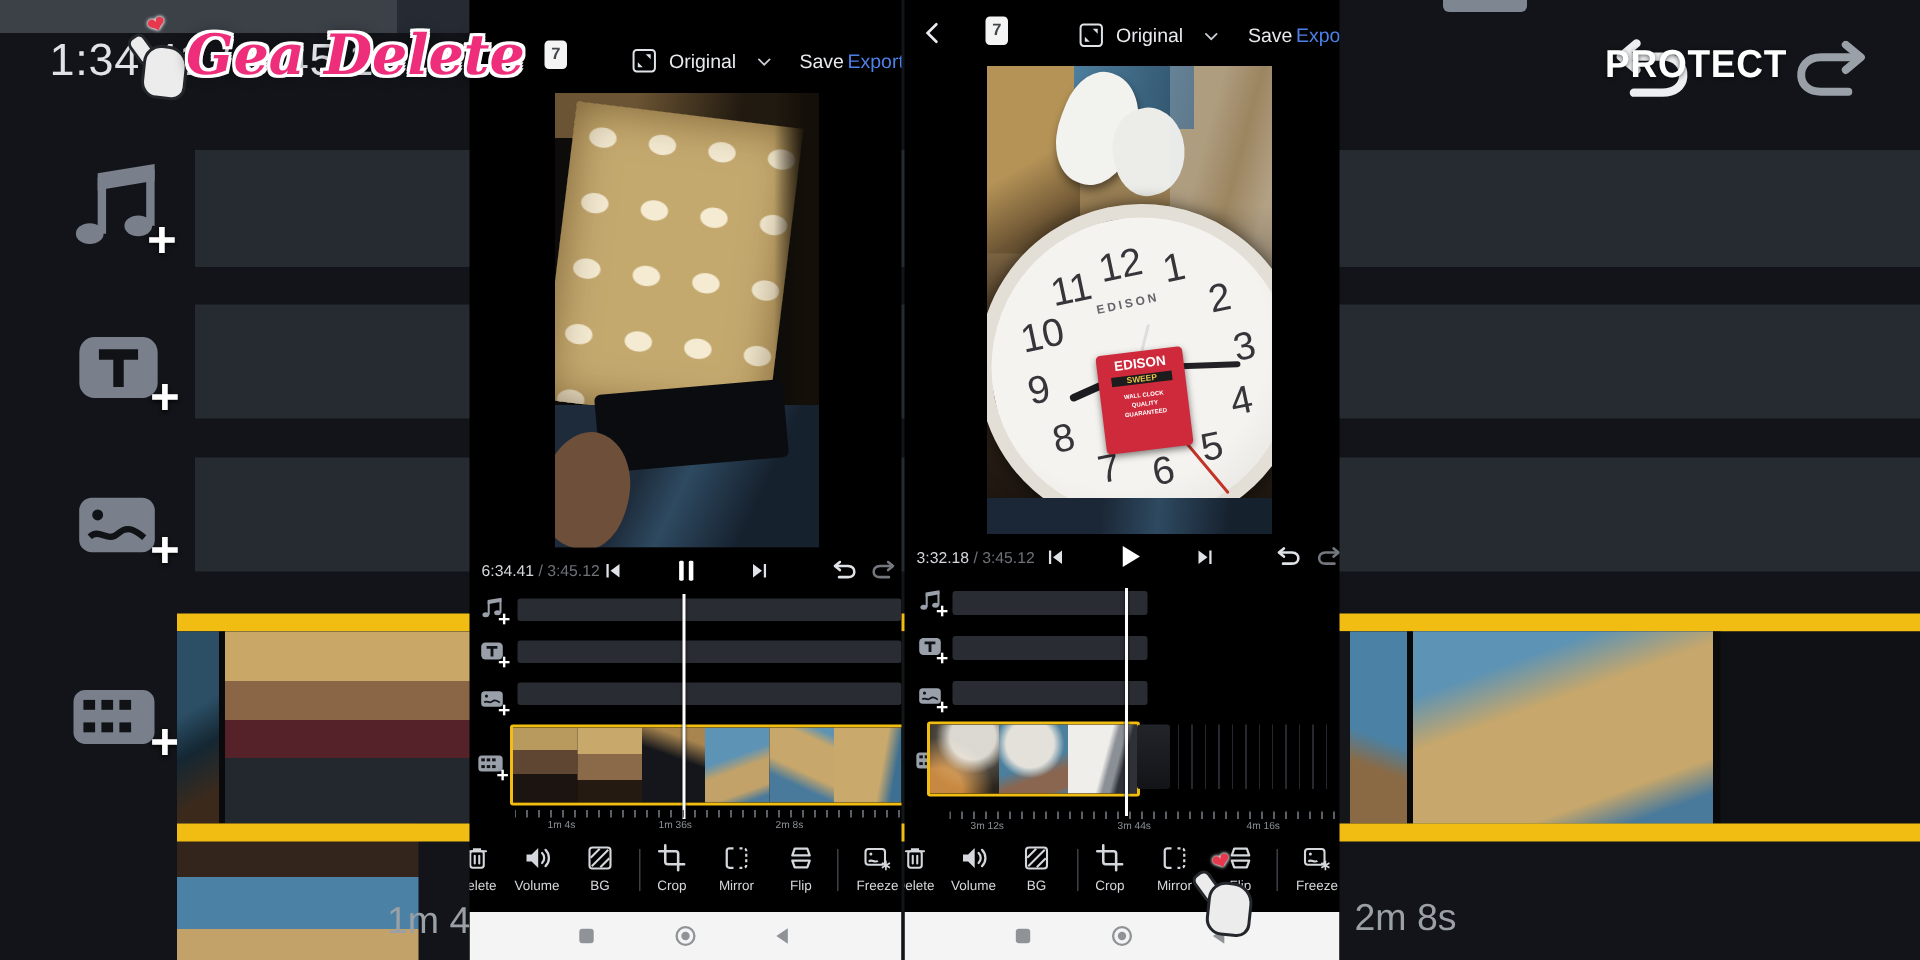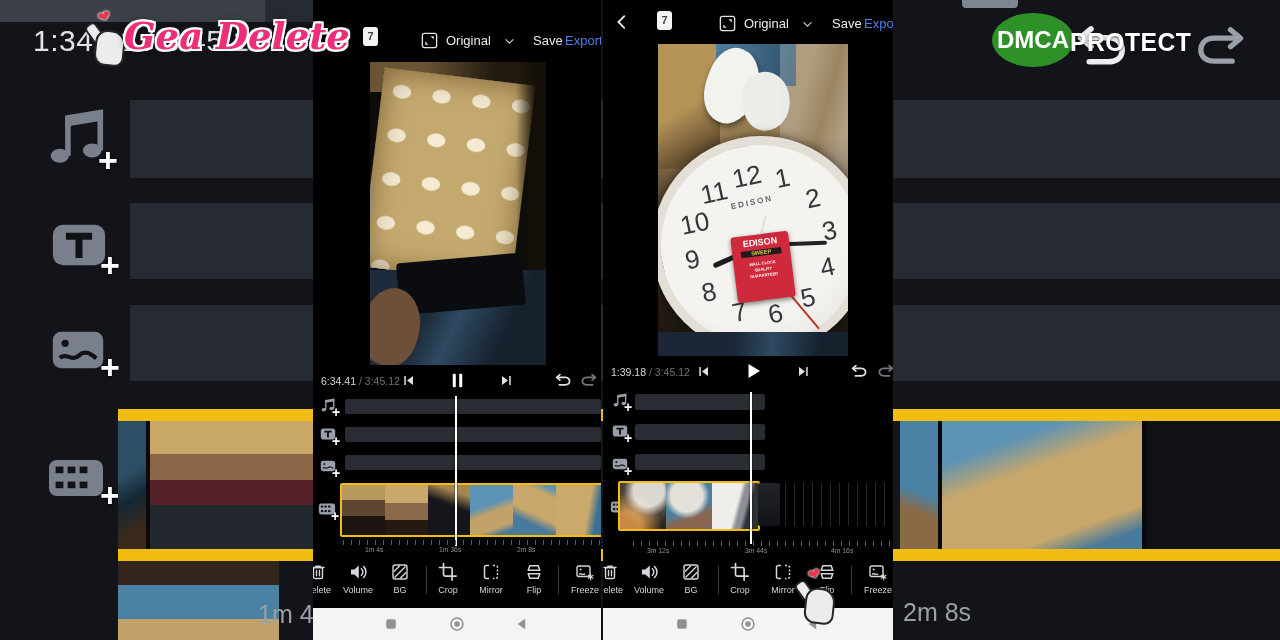--- a/index.html
+++ b/index.html
@@ -587,7 +587,6 @@
   </div>
   <div class="abs brand-text nosel" style="left:124px;top:14px;">Gea Delete</div>
 
-  <div class="abs dmca-ellipse" style="left:992px;top:13px;width:82px;height:54px;line-height:54px;">DMCA</div>
   <div class="abs dmca-protect nosel" style="left:1070px;top:27px;">PROTECT</div>
 
   <div class="abs handheart" style="left:798px;top:572px;width:44px;height:60px;">

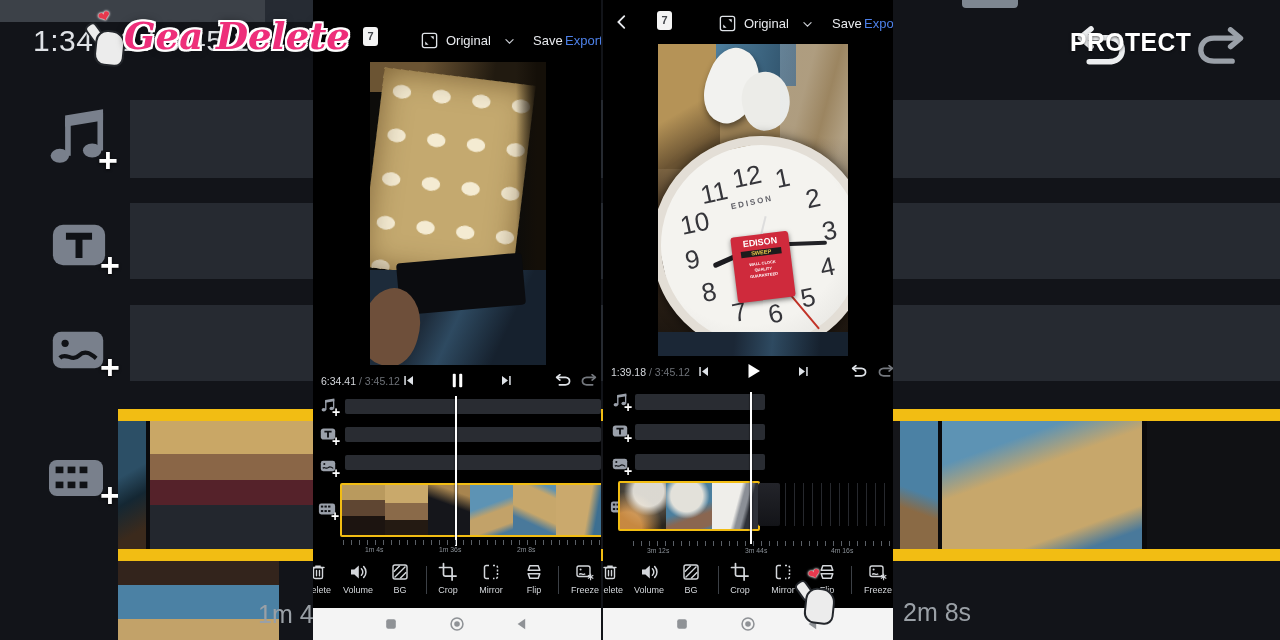--- a/index.html
+++ b/index.html
@@ -461,7 +461,7 @@
     </div>
 
     <div class="abs ptime nosel" style="left:8px;top:366px;">
-      <span class="cur">1:39.18</span><span class="tot"> / </span><span class="tot">3:45.12</span>
+      <span class="cur">3:32.18</span><span class="tot"> / </span><span class="tot">3:45.12</span>
     </div>
     <svg class="abs" style="left:93px;top:364px;color:#dfe3e8;" width="15" height="15" viewBox="0 0 20 20">
         <use href="#i-prev"></use>

